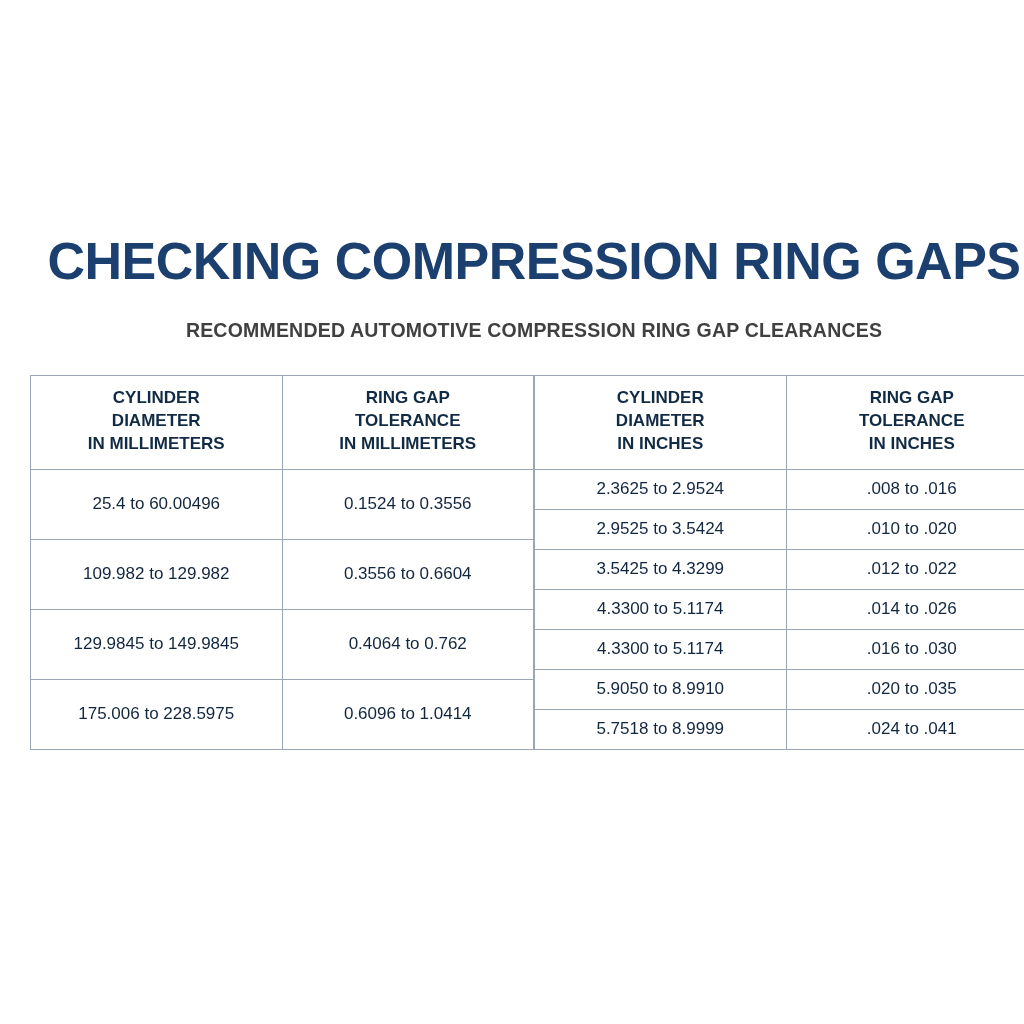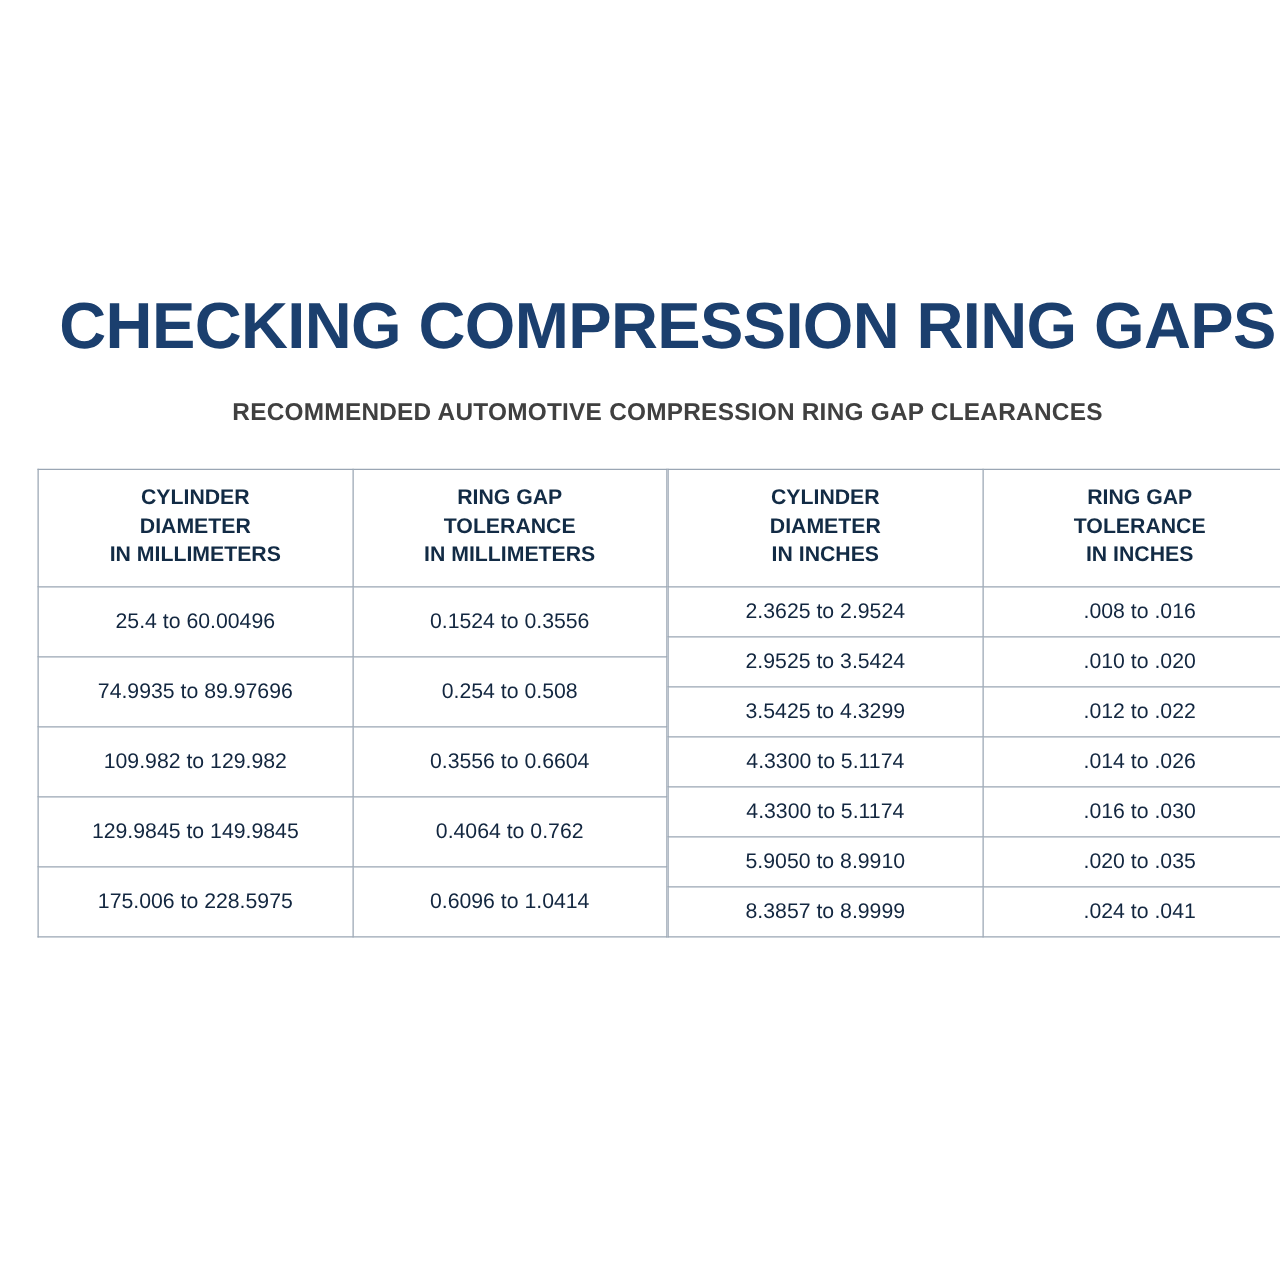--- a/index.html
+++ b/index.html
@@ -113,10 +113,6 @@
           <td>0.1524 to 0.3556</td>
         </tr>
         <tr>
-          <td>74.9935 to 89.97696</td>
-          <td>0.254 to 0.508</td>
-        </tr>
-        <tr>
           <td>109.982 to 129.982</td>
           <td>0.3556 to 0.6604</td>
         </tr>

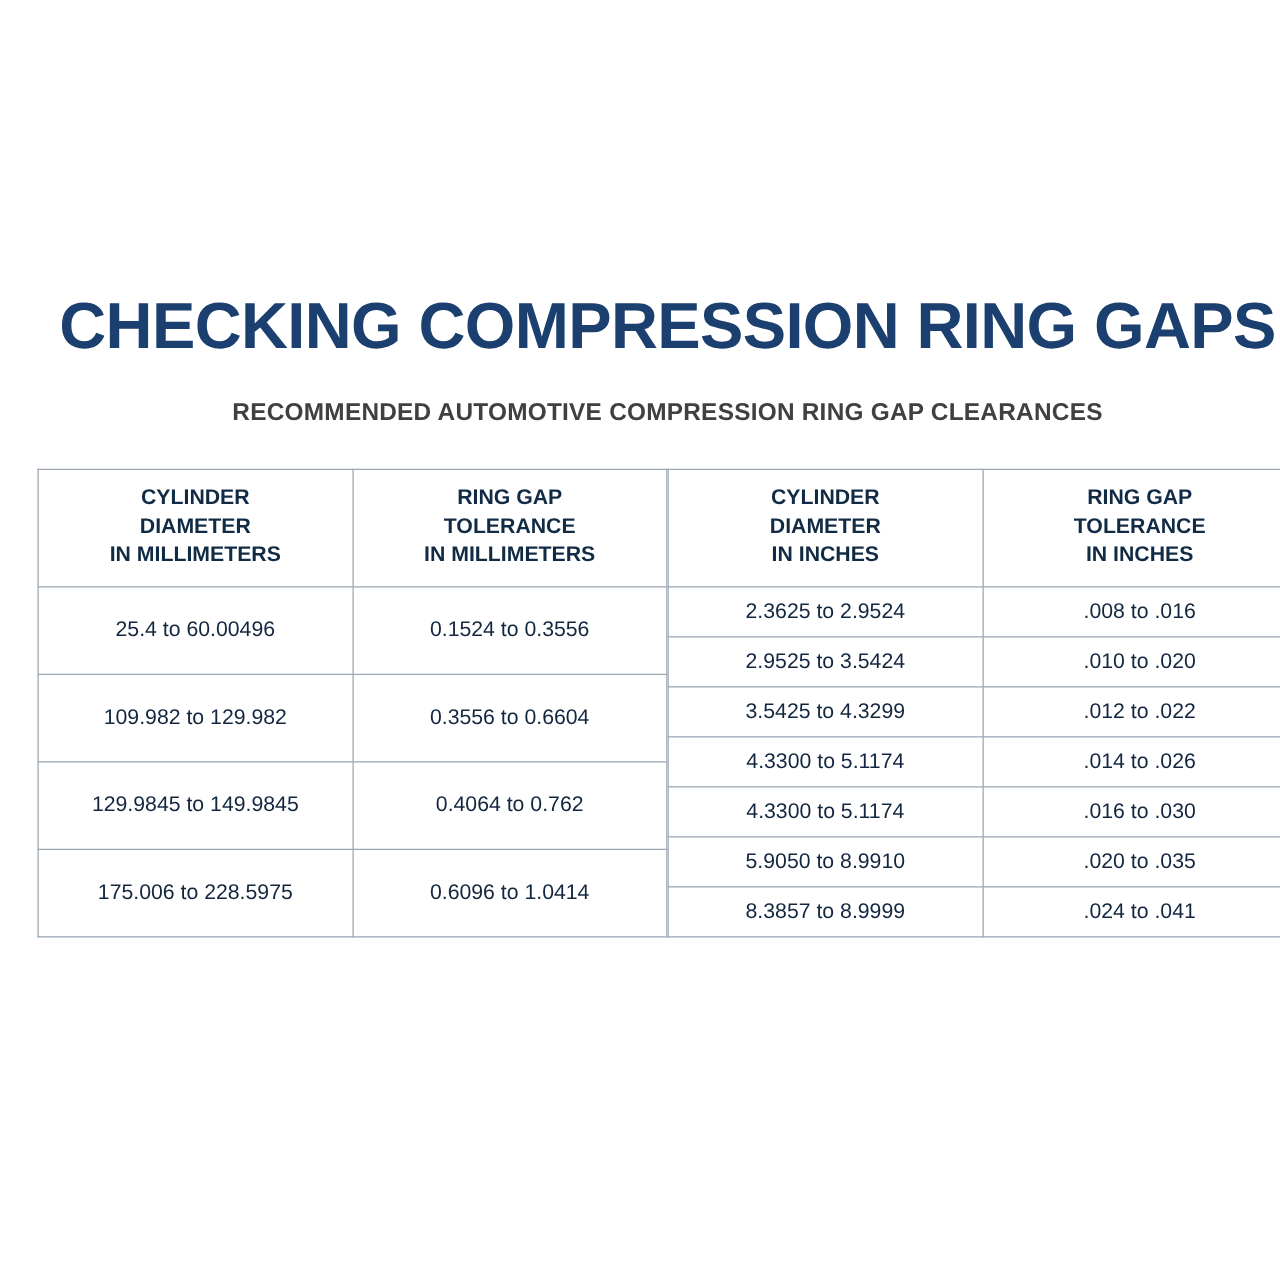--- a/index.html
+++ b/index.html
@@ -168,7 +168,7 @@
           <td>.020 to .035</td>
         </tr>
         <tr>
-          <td>8.3857 to 8.9999</td>
+          <td>5.7518 to 8.9999</td>
           <td>.024 to .041</td>
         </tr>
       </tbody>

